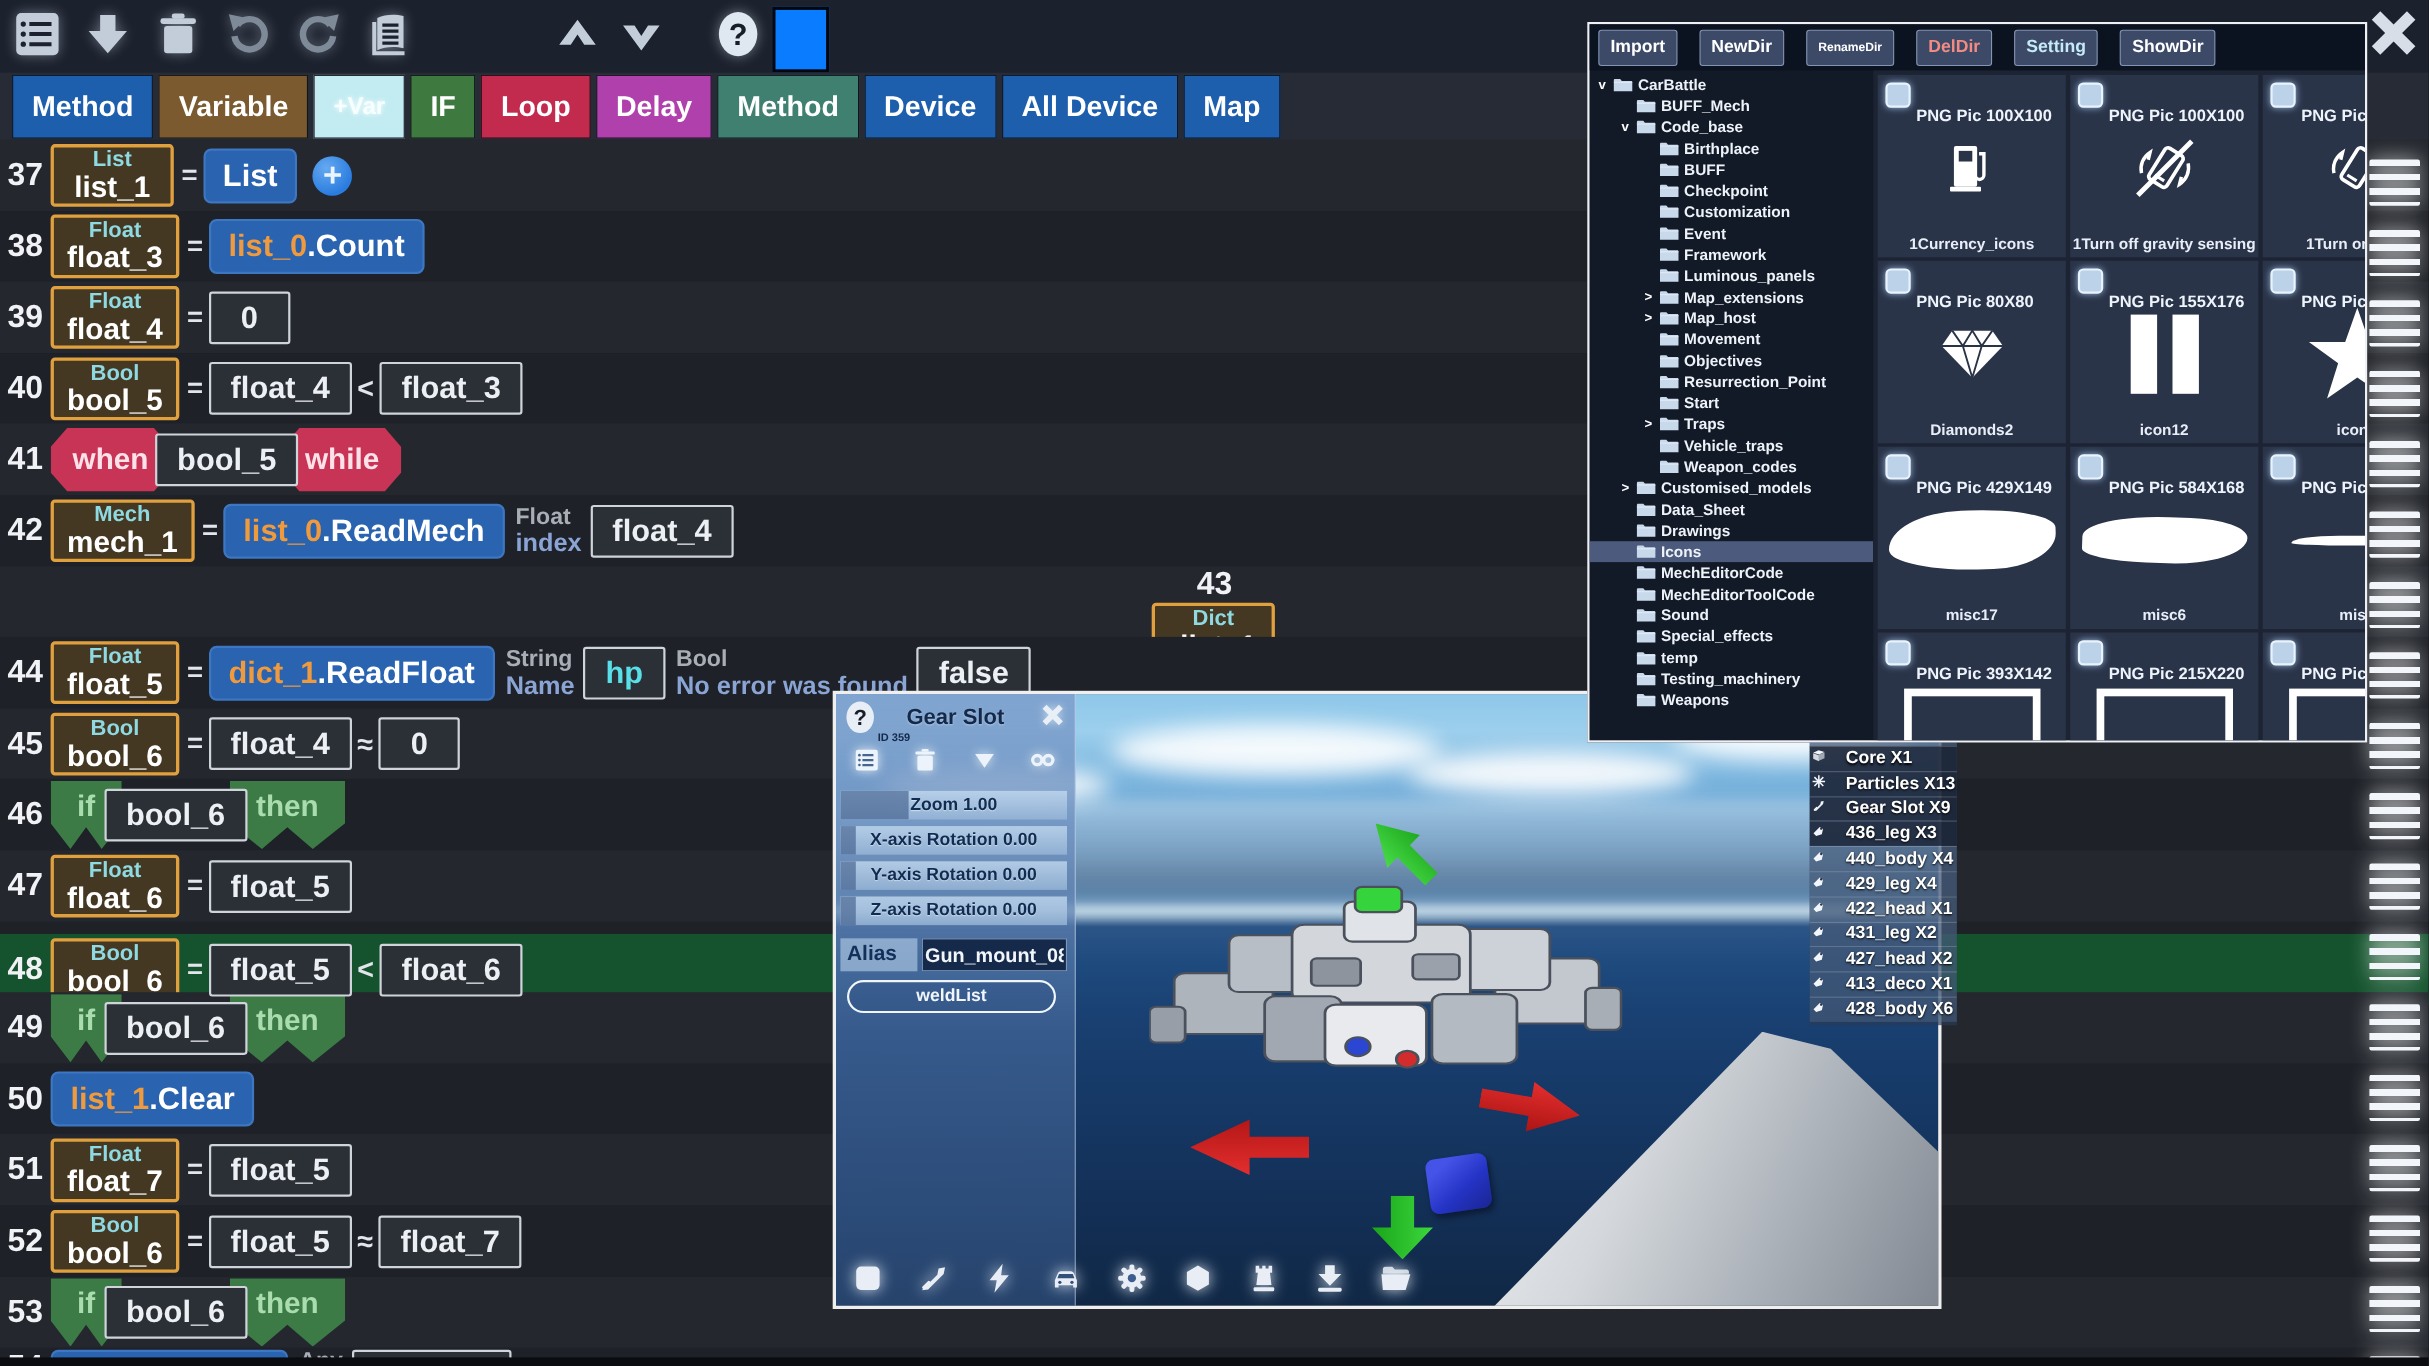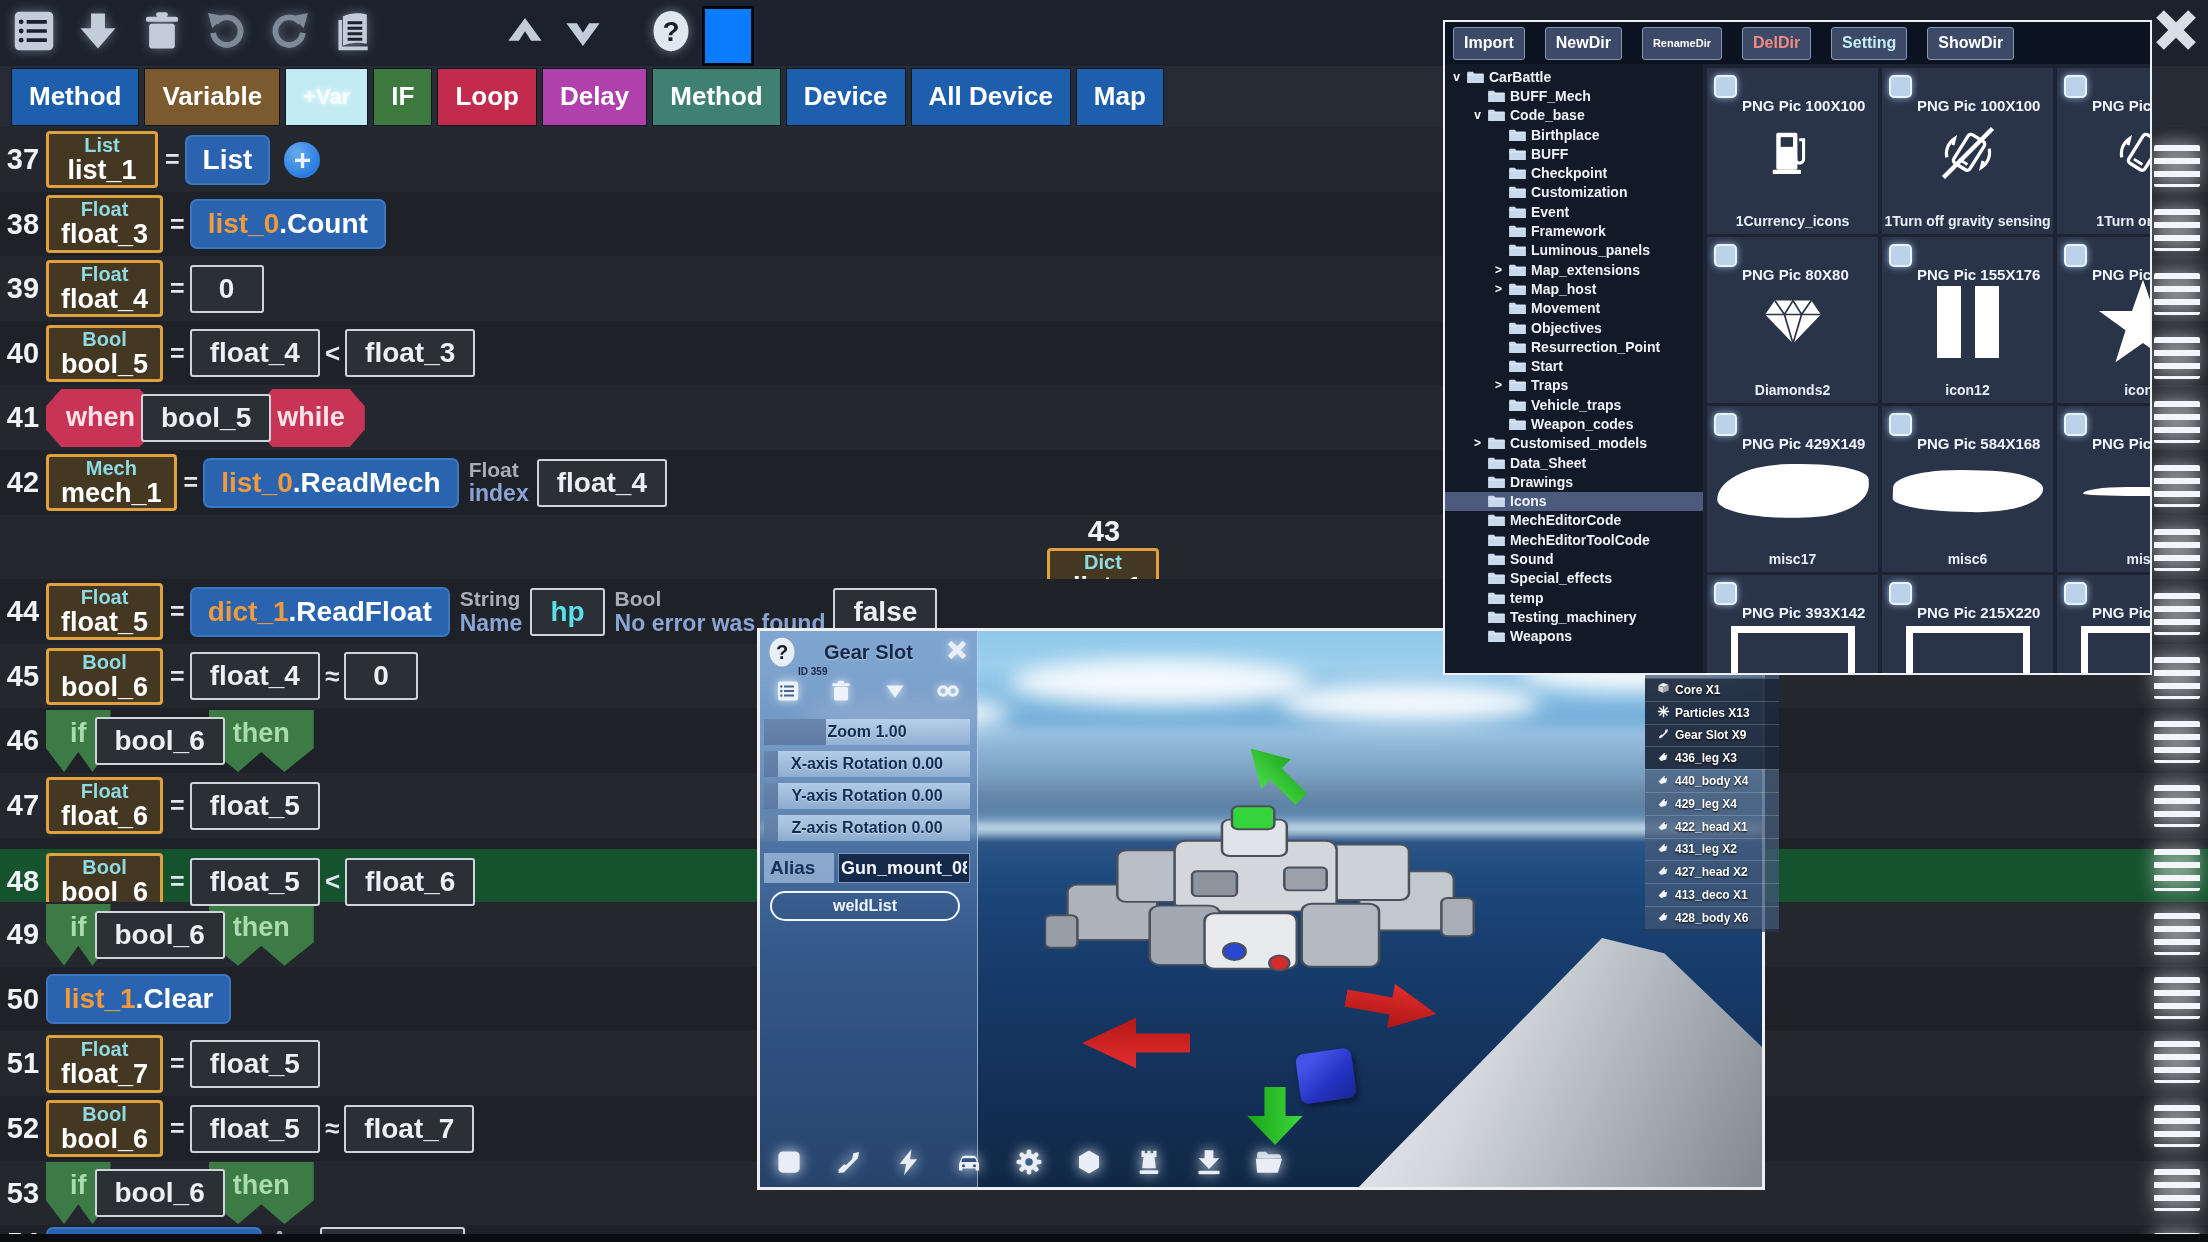--- a/index.html
+++ b/index.html
@@ -77,7 +77,7 @@
   #parts-head{height:28px;display:flex;align-items:center;gap:7px;padding-left:4px;background:rgba(75,100,135,.45);}
   #parts-head svg{width:20px;height:20px;}
   #parts-title{font-size:15px;font-weight:bold;color:#bcd8f2;text-shadow:0 1px 2px rgba(0,0,10,.7);}
-  .prow{height:22.8px;display:flex;align-items:center;gap:5px;padding-left:12px;font-size:12px;font-weight:bold;color:#fff;text-shadow:0 1px 2px #000;border-top:1px solid rgba(255,255,255,.18);background:rgba(95,120,155,.35);box-sizing:border-box;}
+  .prow{height:22.8px;display:flex;align-items:center;gap:18px;padding-left:2px;font-size:16px;font-weight:bold;color:#fff;text-shadow:0 1px 2px #000;border-top:1px solid rgba(255,255,255,.18);background:rgba(95,120,155,.35);box-sizing:border-box;}
   .prow.hl{background:rgba(28,38,56,.85);}
   .prow svg{width:13px;height:13px;flex:none;}
   

